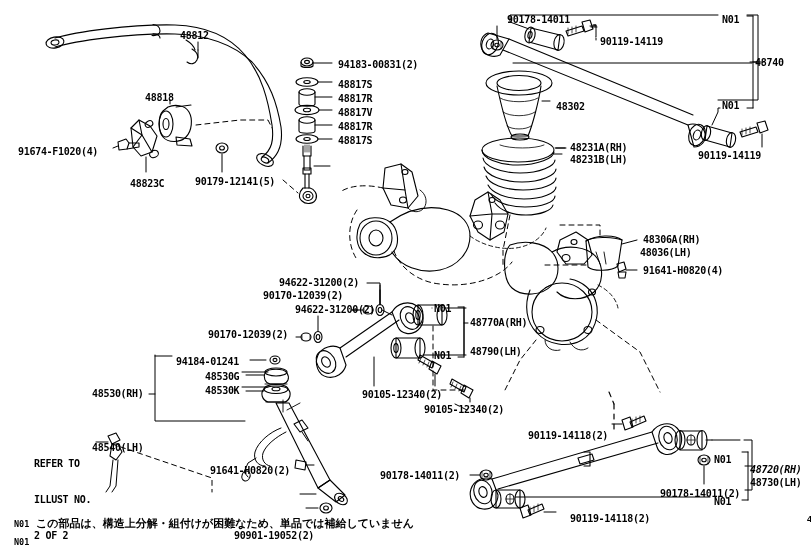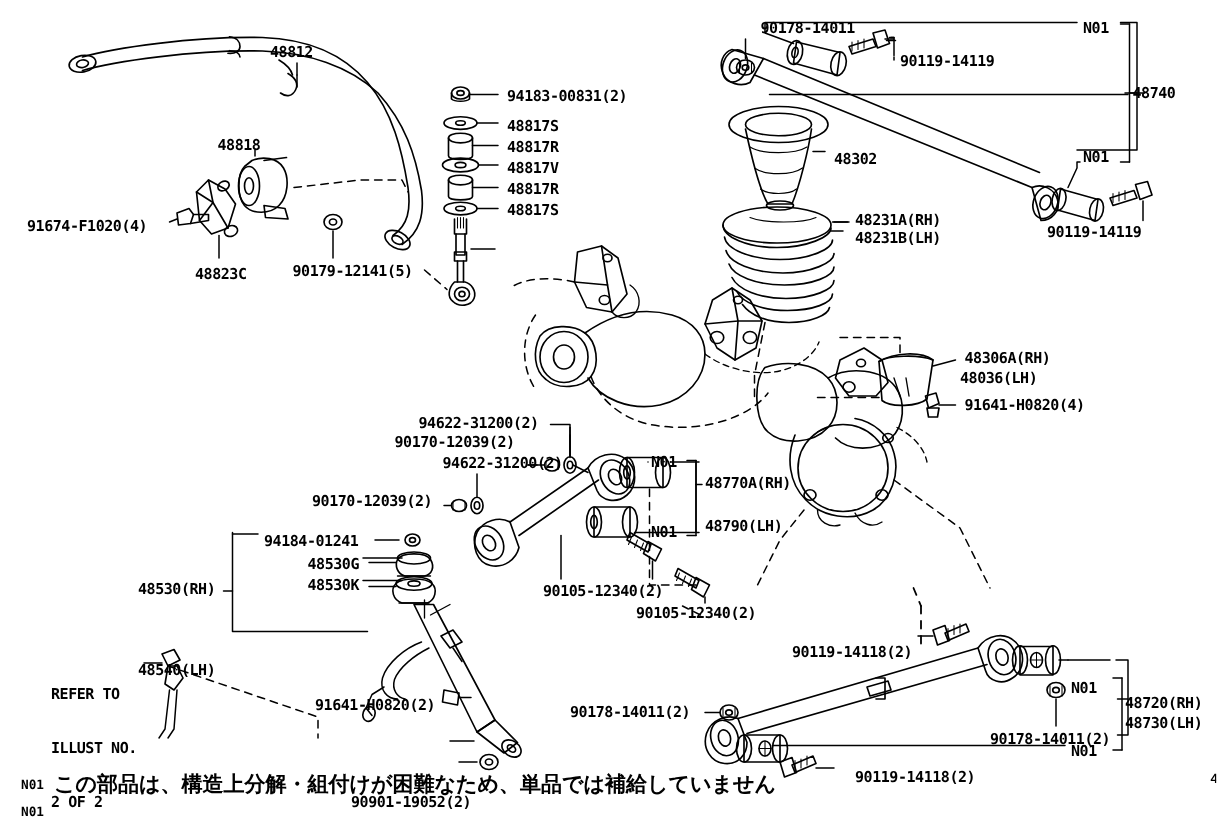--- a/index.html
+++ b/index.html
@@ -510,7 +510,7 @@
       <div class="lbl" style="left: 234px; top: 530px; text-align: center;">90901-19052(2)</div>
       <div class="lbl" style="left: 528px; top: 430px;">90119-14118(2)</div>
       <div class="lbl" style="left: 714px; top: 454px;">N01</div>
-      <div class="lbl" style="left: 750px; top: 464px;">48720(RH)</div>
+      <div class="lbl" style="left: 750px; top: 464px; font-style: italic;">48720(RH)</div>
       <div class="lbl" style="left: 750px; top: 477px;">48730(LH)</div>
       <div class="lbl" style="left: 660px; top: 488px;">90178-14011(2)</div>
       <div class="lbl" style="left: 714px; top: 496px;">N01</div>

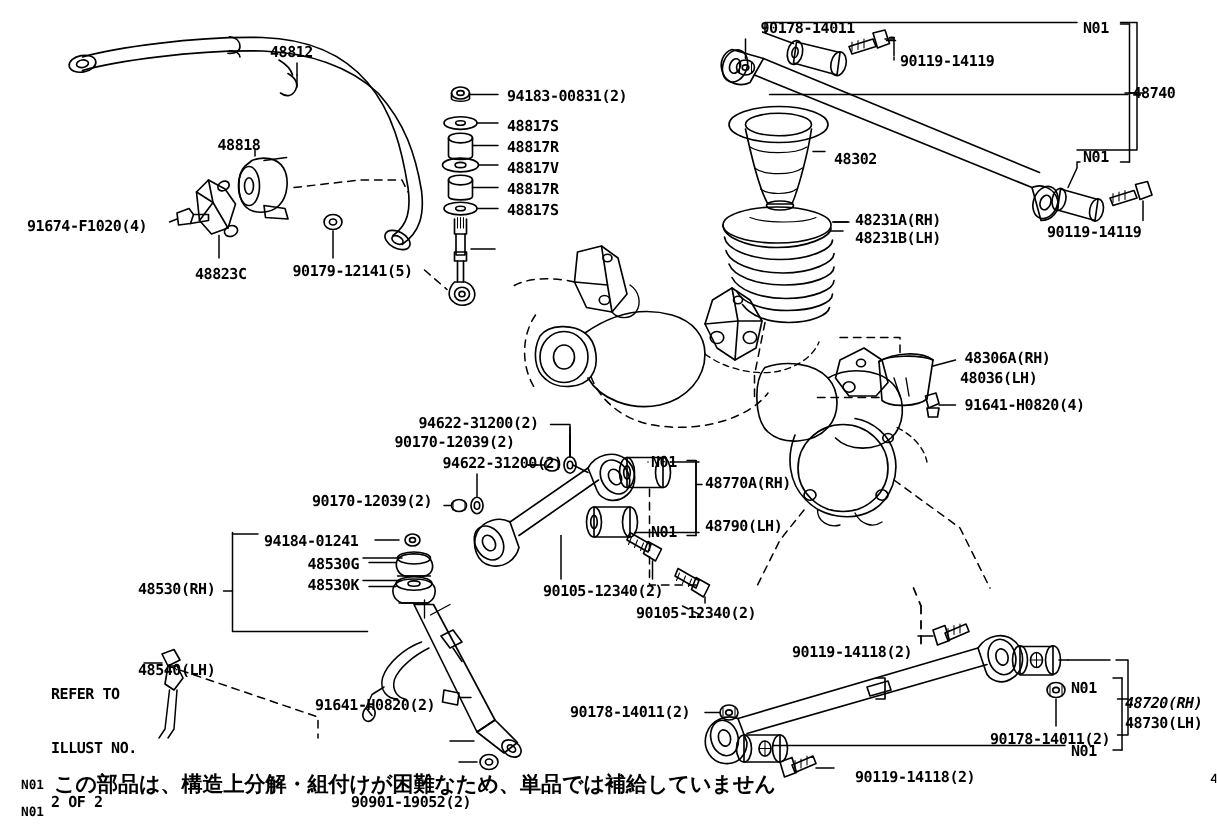--- a/index.html
+++ b/index.html
@@ -43,7 +43,7 @@
   }
   .note.jp {
     font-family: "DejaVu Sans", sans-serif;
-    font-size: 14px;
+    font-size: 11px;
     font-weight: bold;
   }
   .note.tag {

